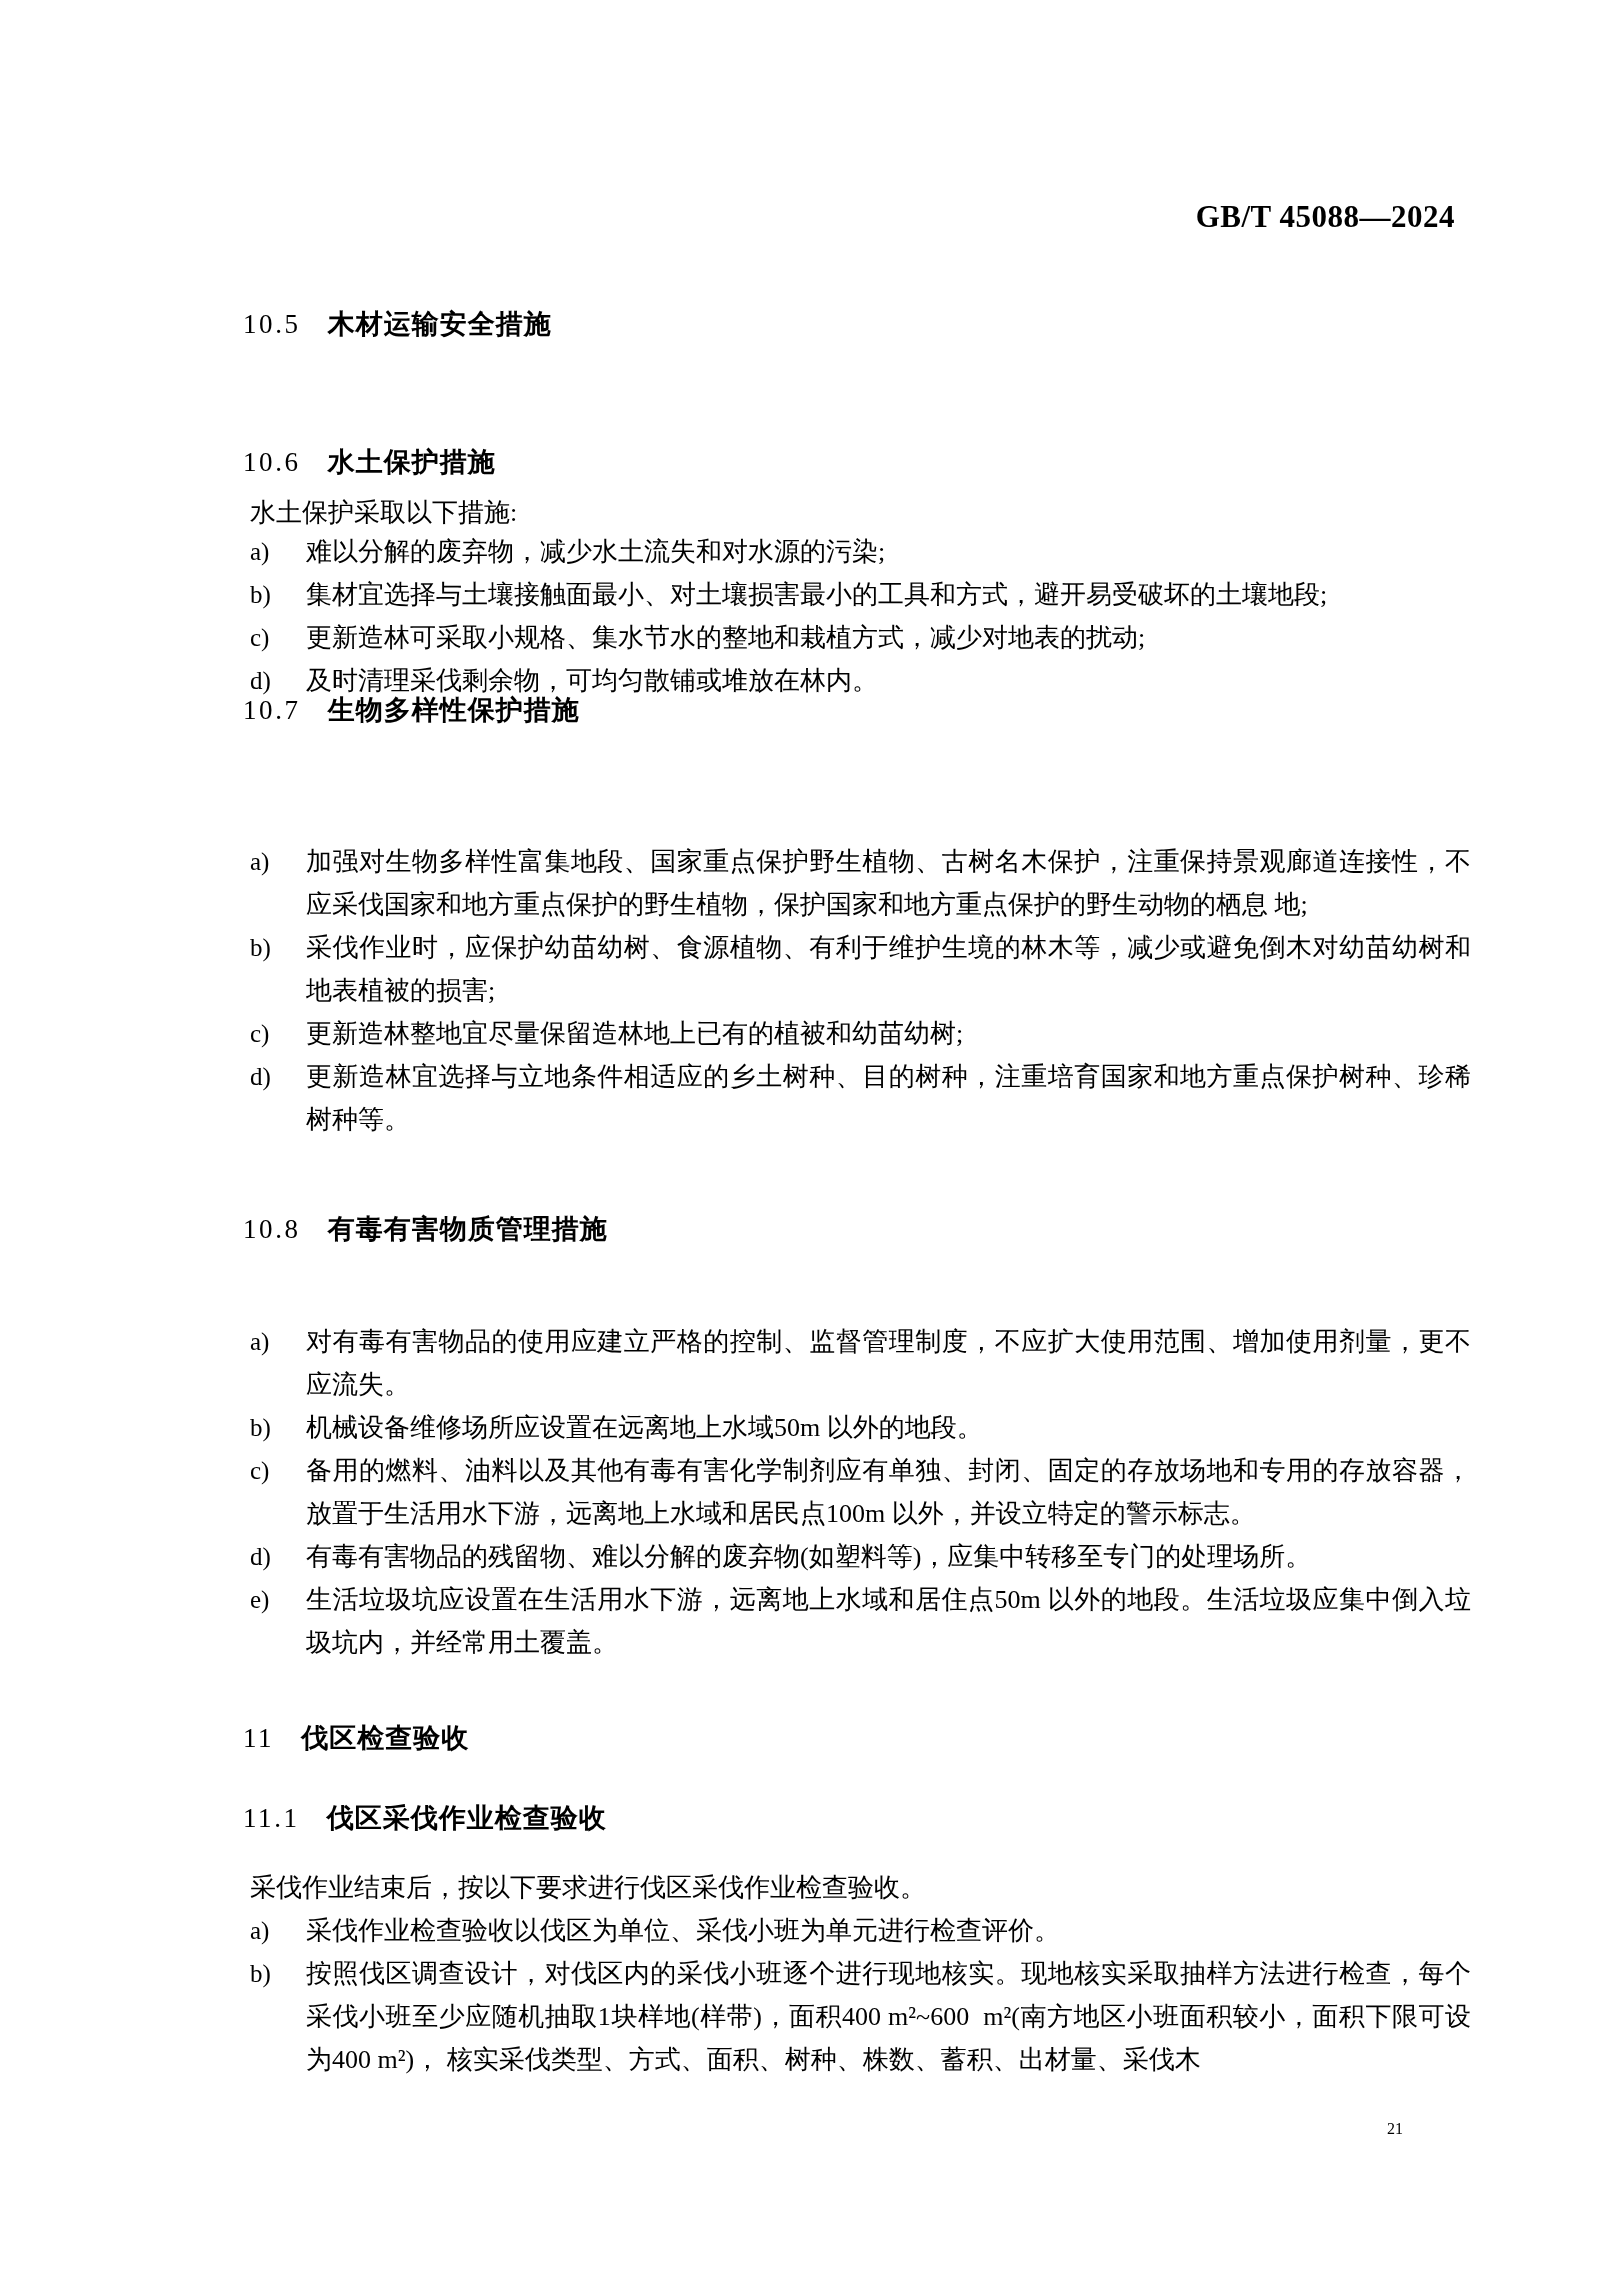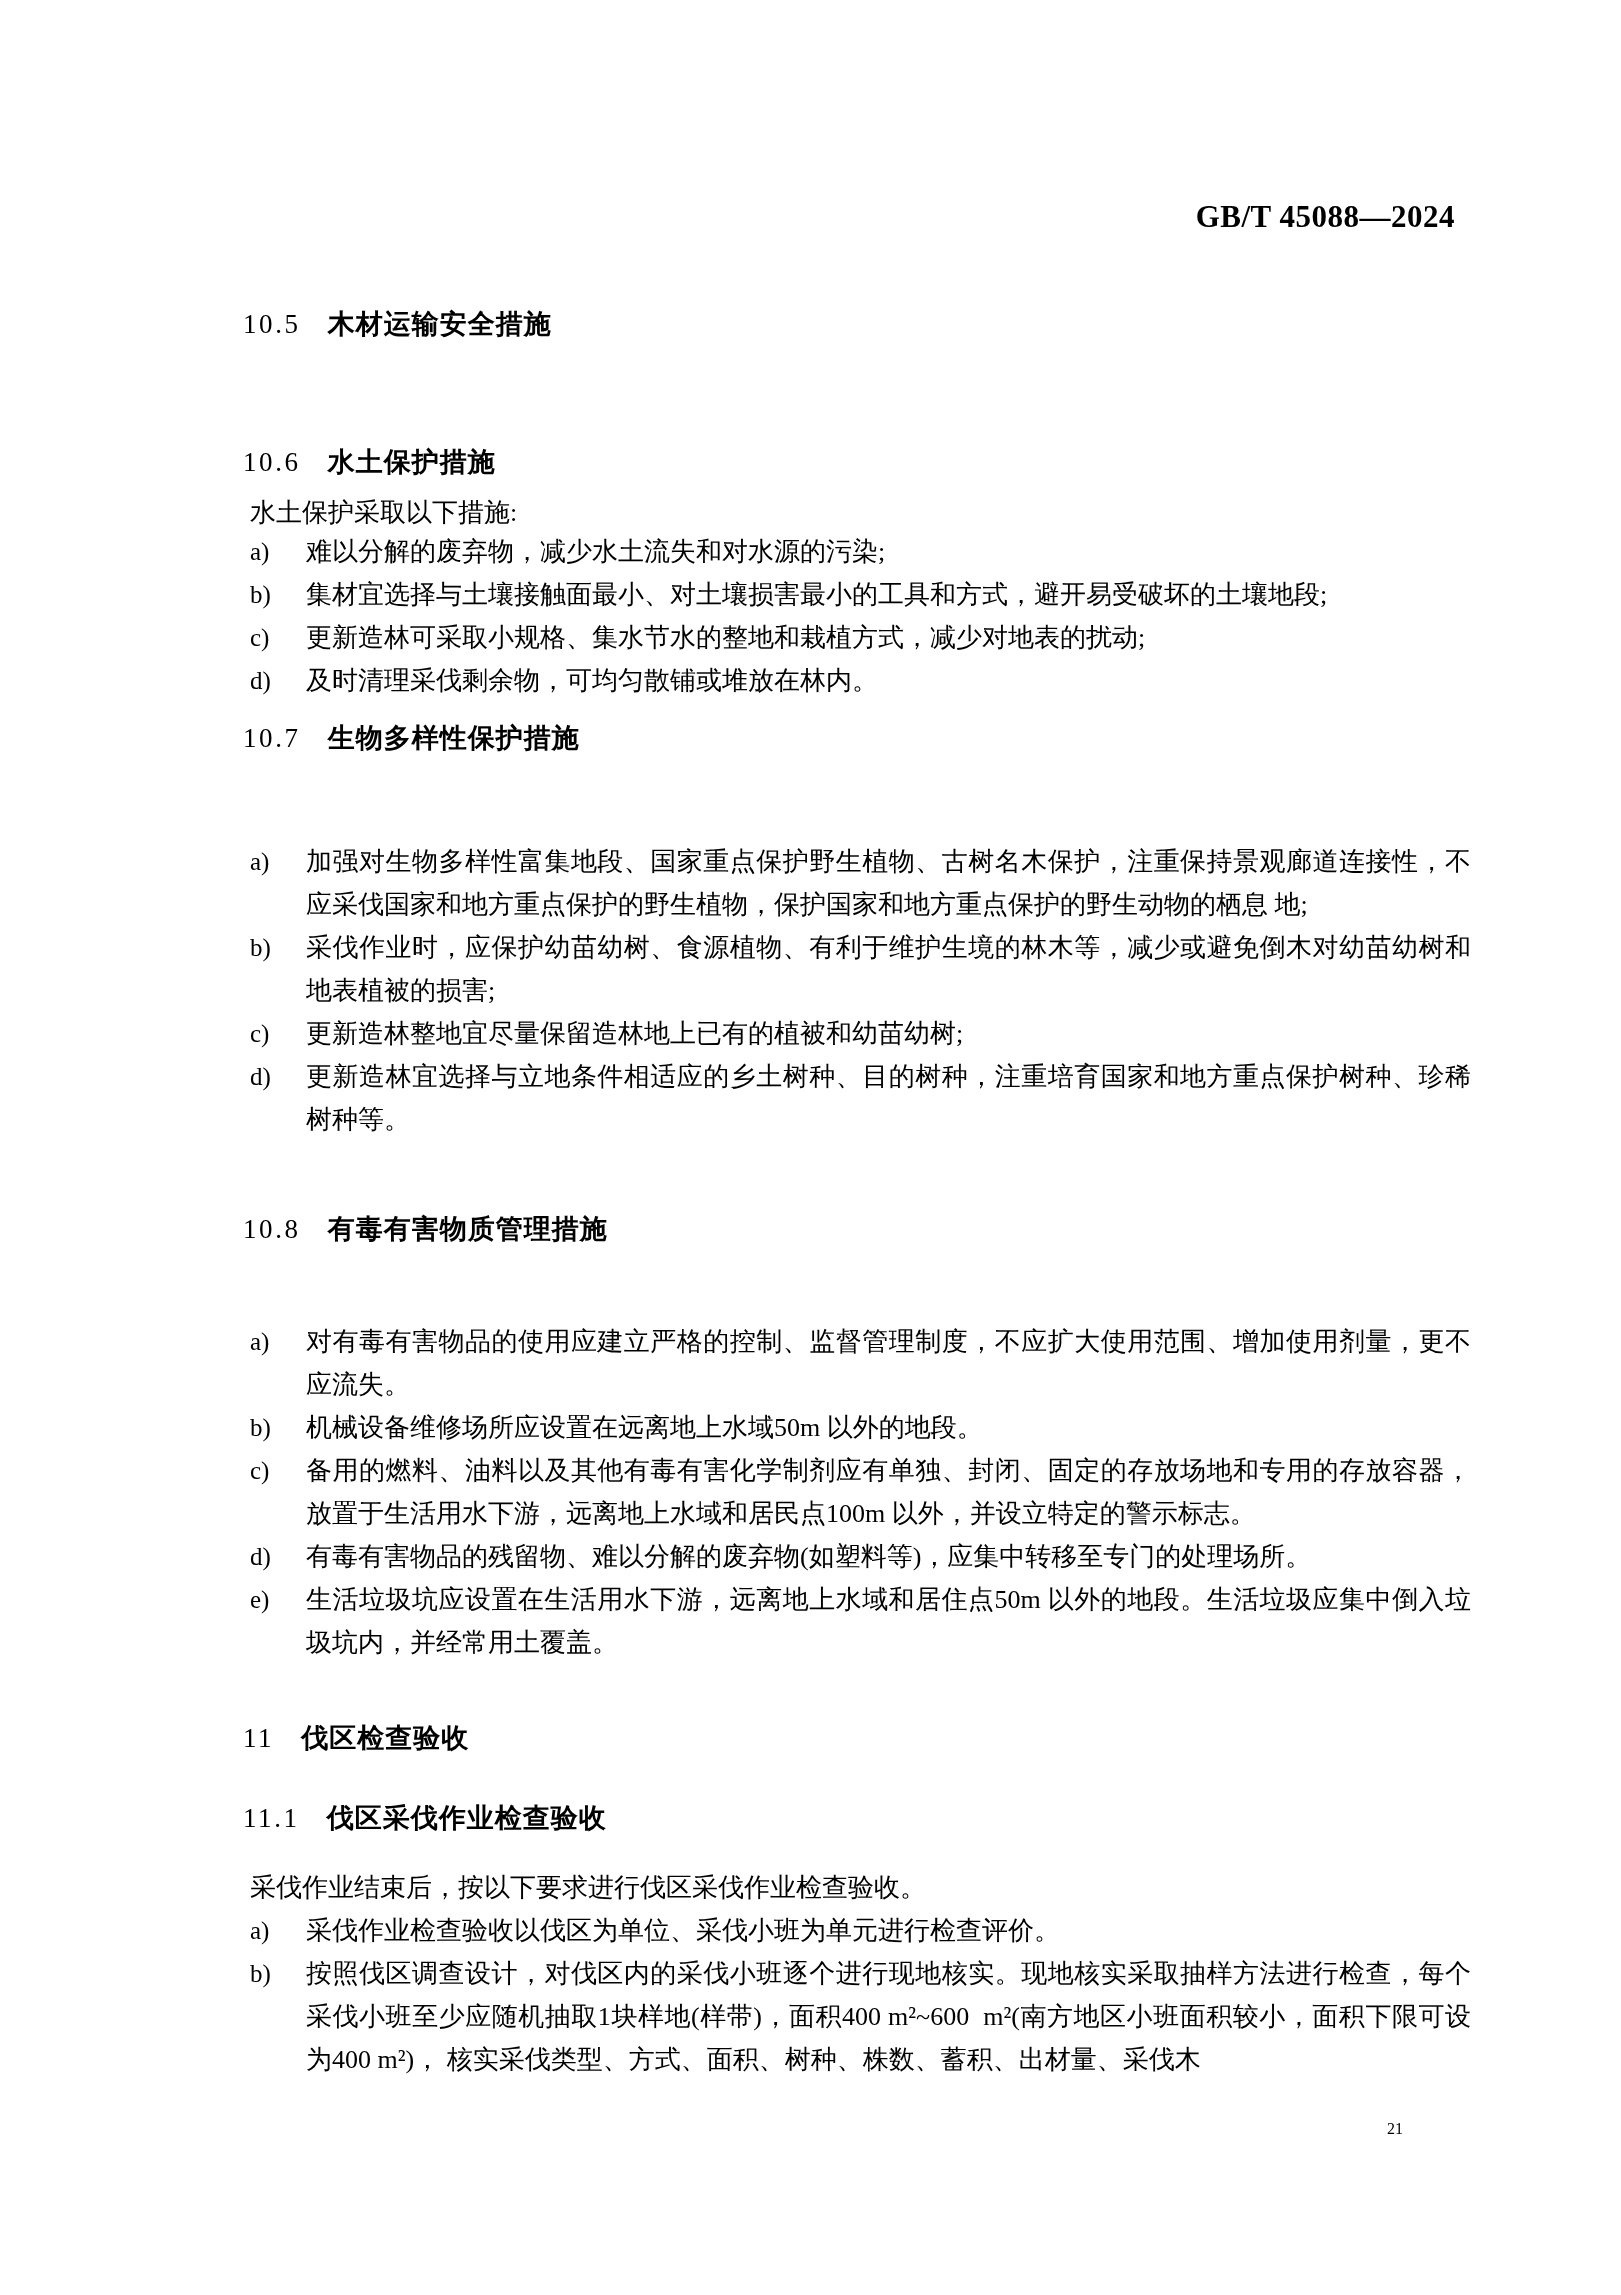--- a/index.html
+++ b/index.html
@@ -80,7 +80,7 @@
   #h10-6   { top: 446px; }
   #lead10-6{ top: 467px; margin-top: 24px; }
   #list10-6{ top: 530px; }
-  #h10-7   { top: 722px; text-align: center; }
+  #h10-7   { top: 694px; text-align: center; }
   #lead10-7{ top: 797px; }
   #list10-7{ top: 840px; }
   #h10-8   { top: 1213px; }

